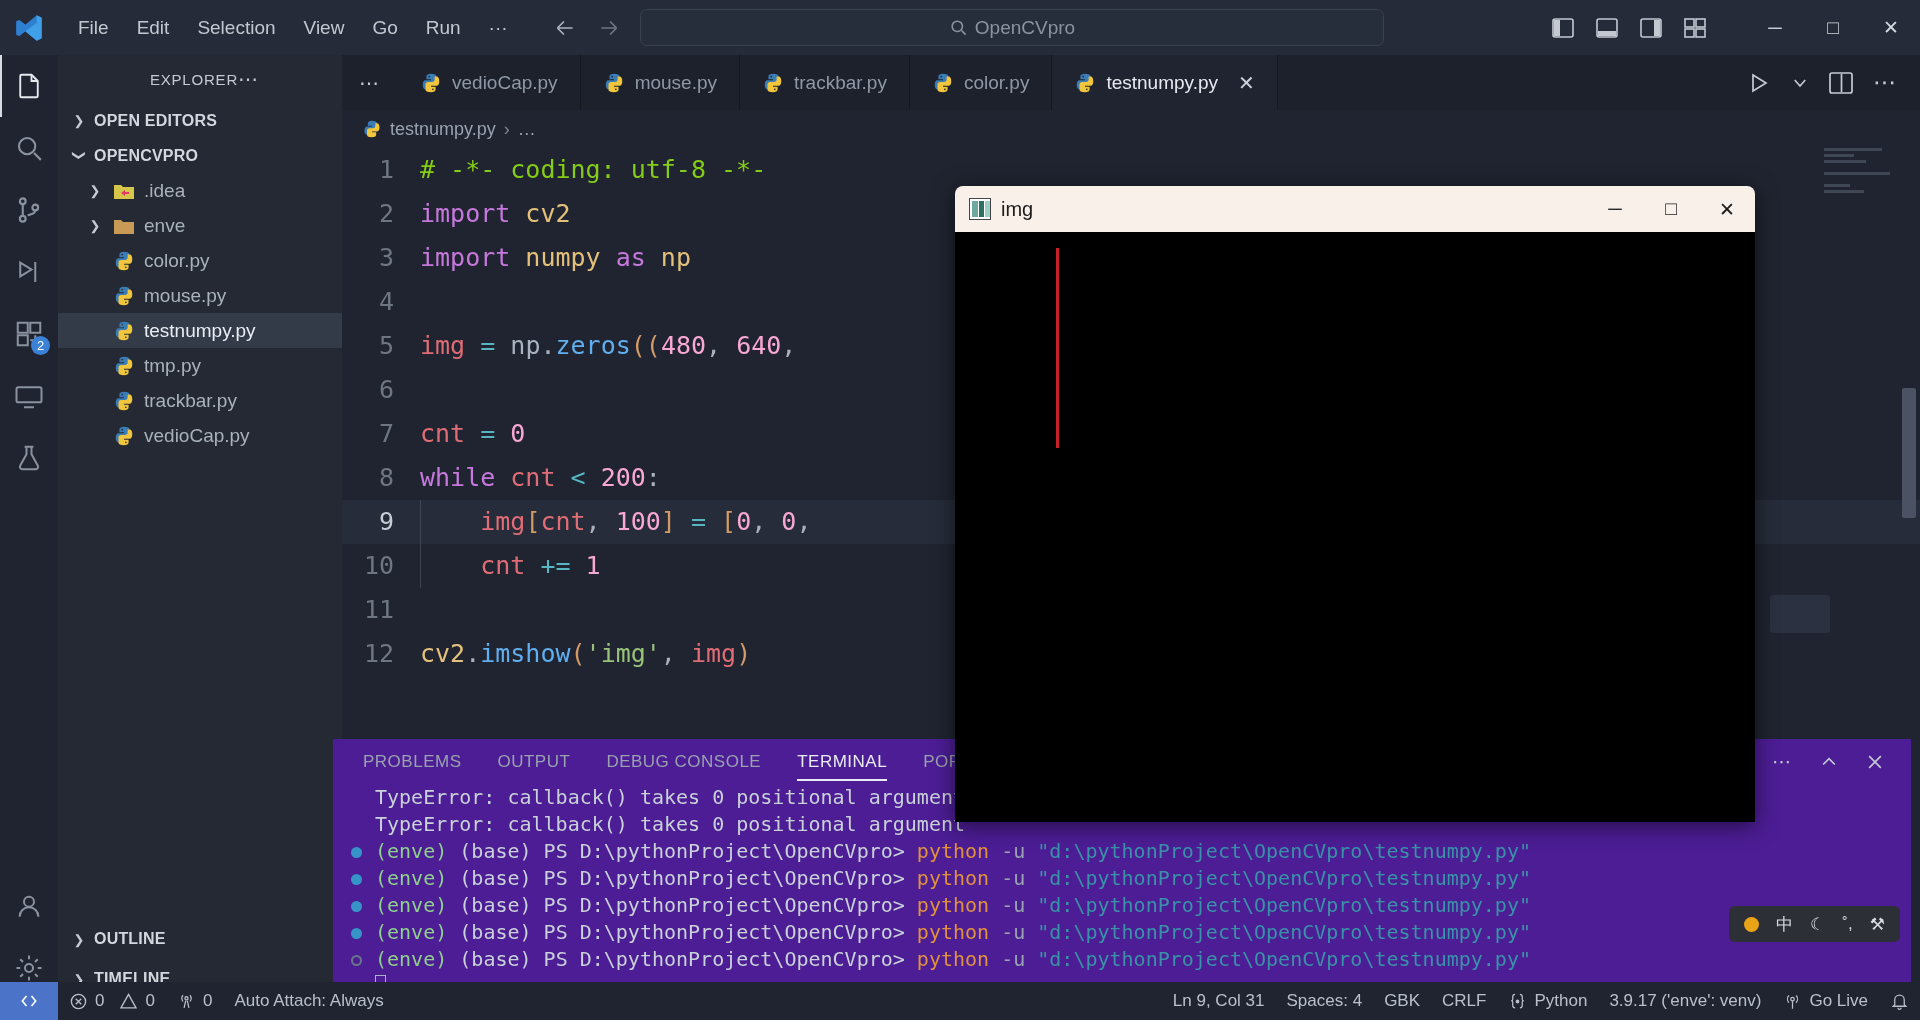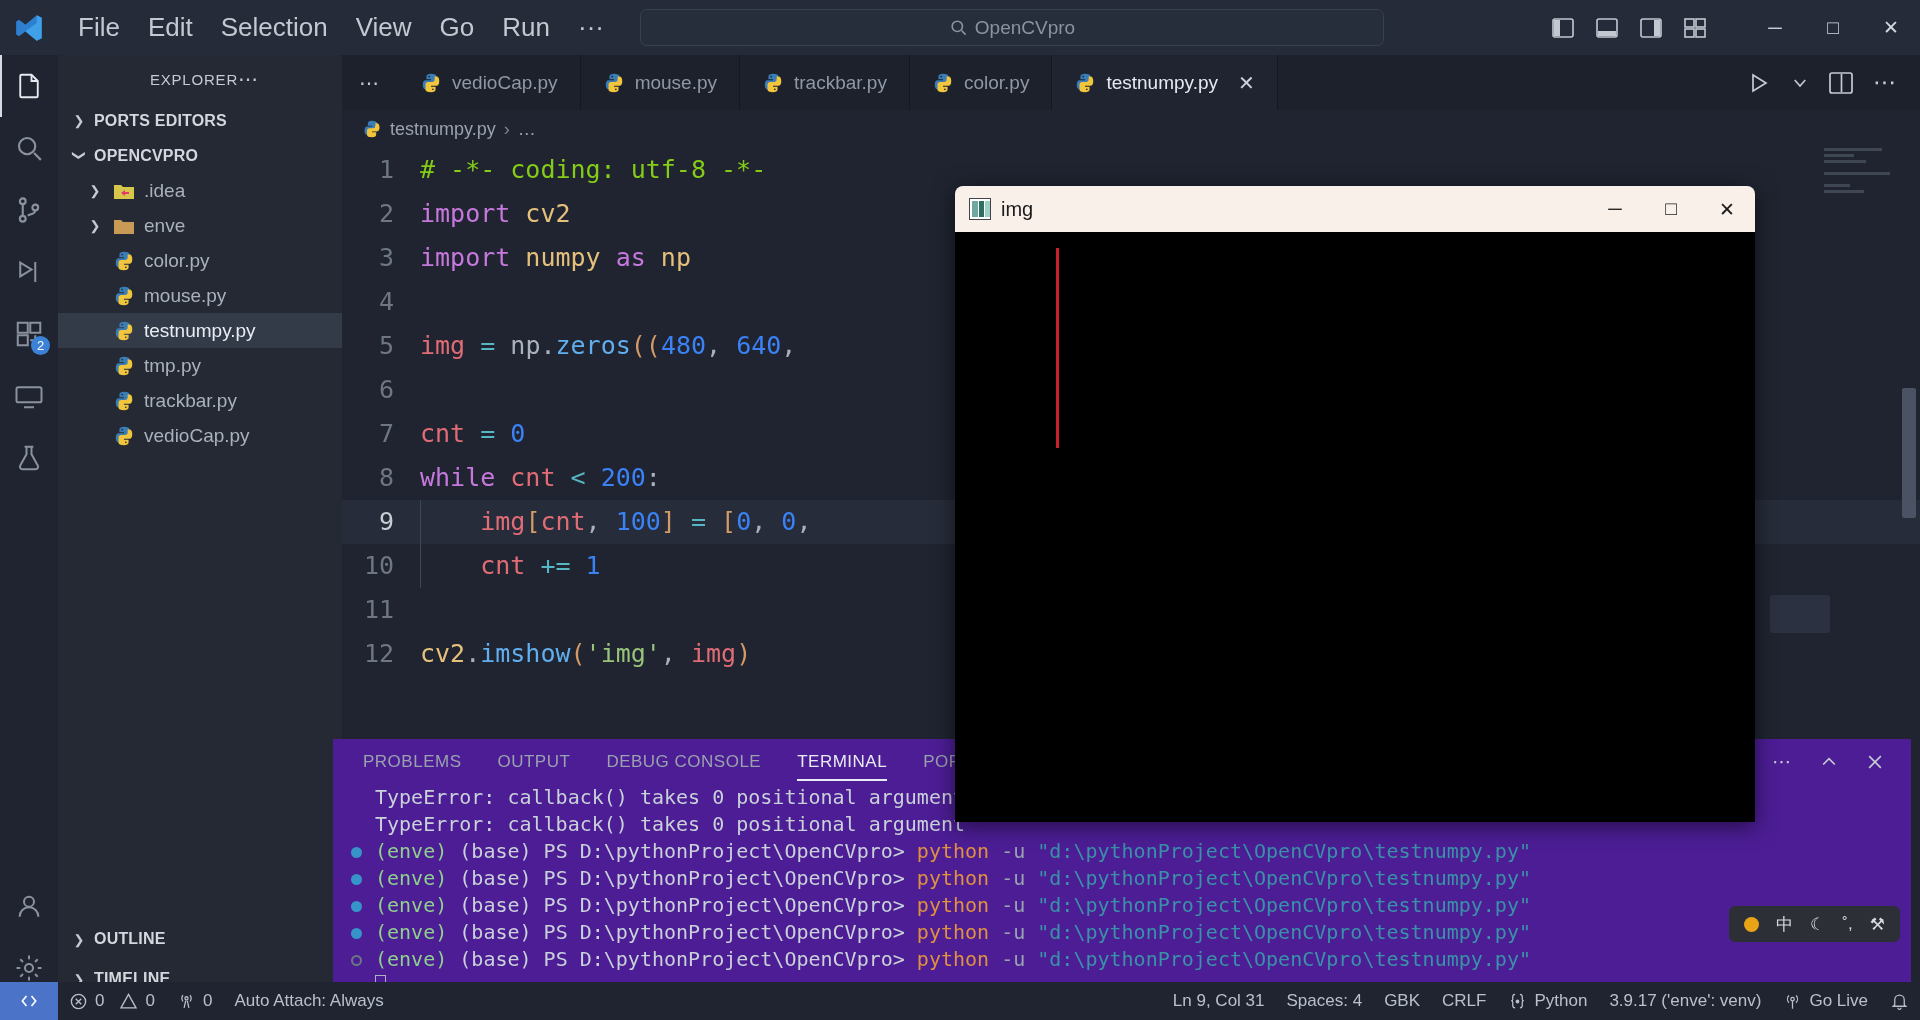--- a/index.html
+++ b/index.html
@@ -19,7 +19,7 @@
   .vscode-logo { width: 58px; height: 55px; display: flex; align-items: center; justify-content: center; }
   .menu { display: flex; align-items: center; gap: 0px; margin-left: 6px; }
   .menu-item {
-    font-size: 26px; color: #c3c8d1; padding: 5px 14px; border-radius: 4px; white-space: nowrap;
+    font-size: 19px; color: #c3c8d1; padding: 5px 14px; border-radius: 4px; white-space: nowrap;
   }
   .navbtns { display: flex; align-items: center; gap: 18px; margin-left: 30px; color: #7e8794; }
   .searchbox {

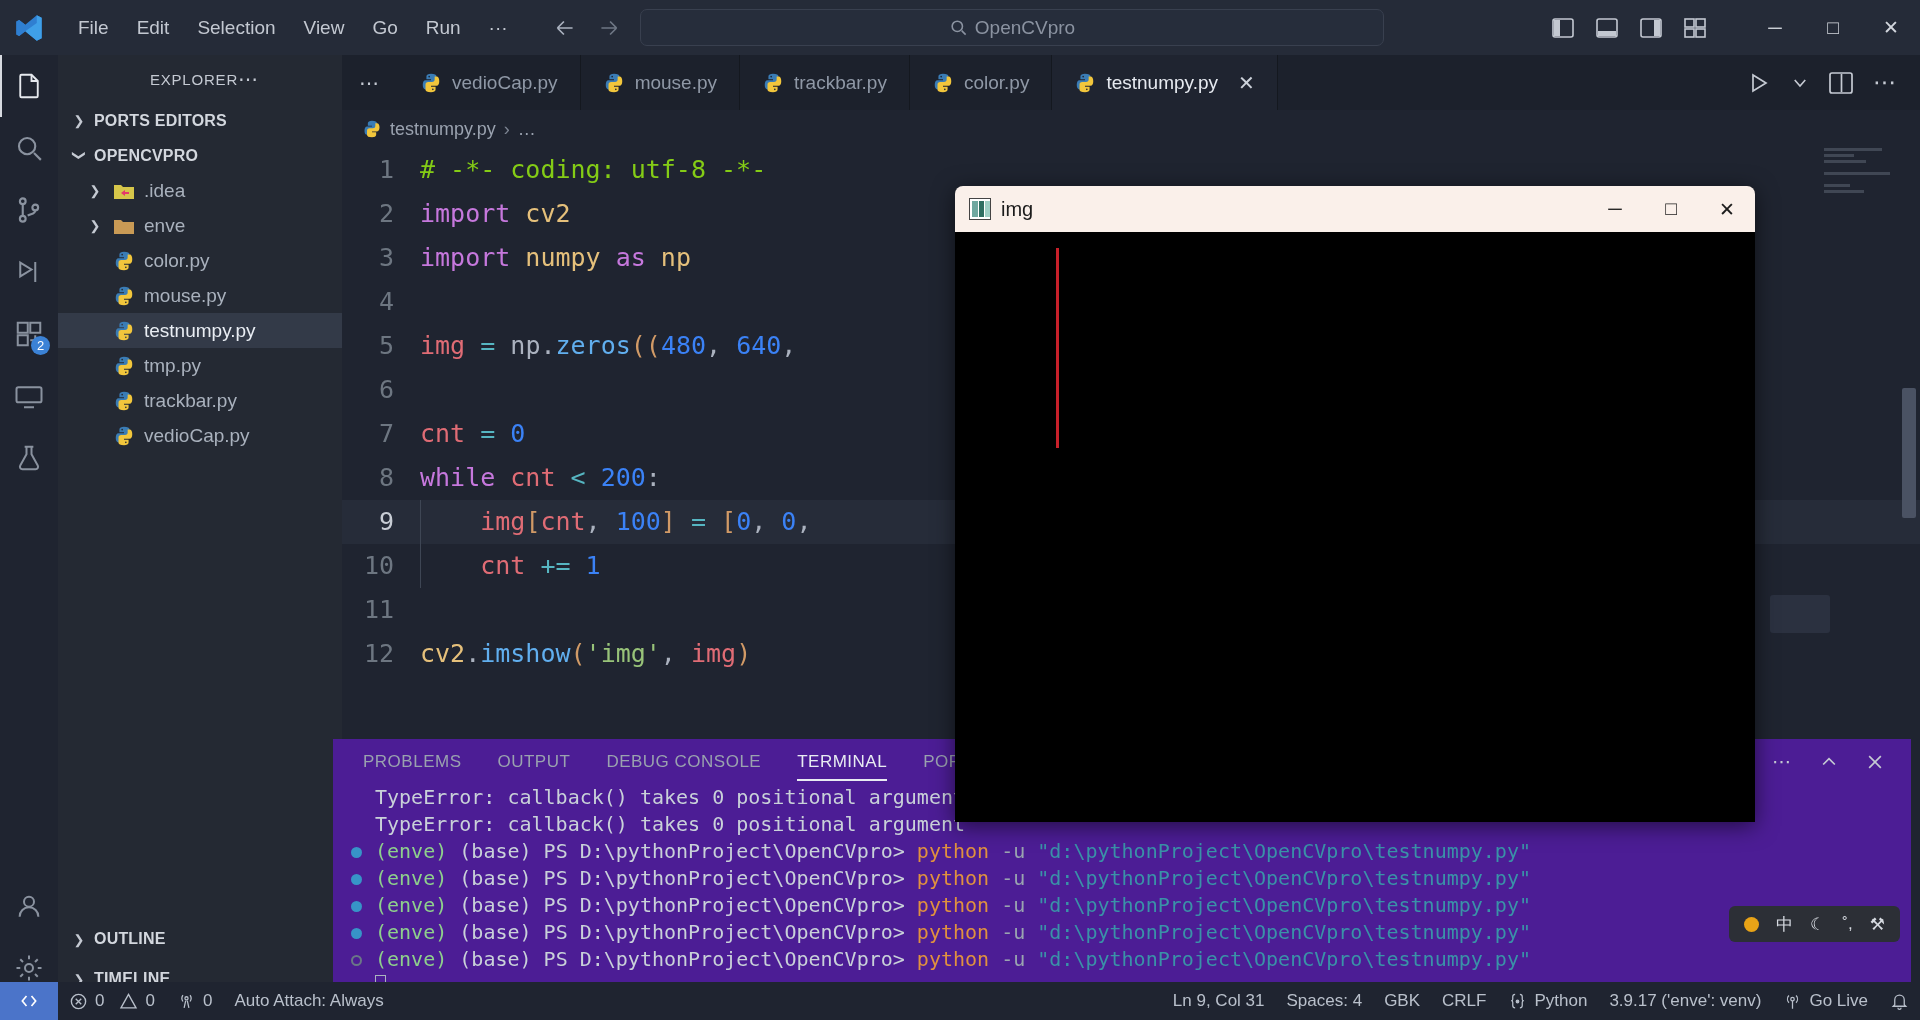--- a/index.html
+++ b/index.html
@@ -311,7 +311,7 @@
 
     <div class="sect-row">
       <span class="chev">❯</span>
-      <span class="sect-label">PORTS EDITORS</span>
+      <span class="sect-label">OPEN EDITORS</span>
     </div>
     <div class="sect-row">
       <span class="chev" style="transform: rotate(90deg);">❯</span>

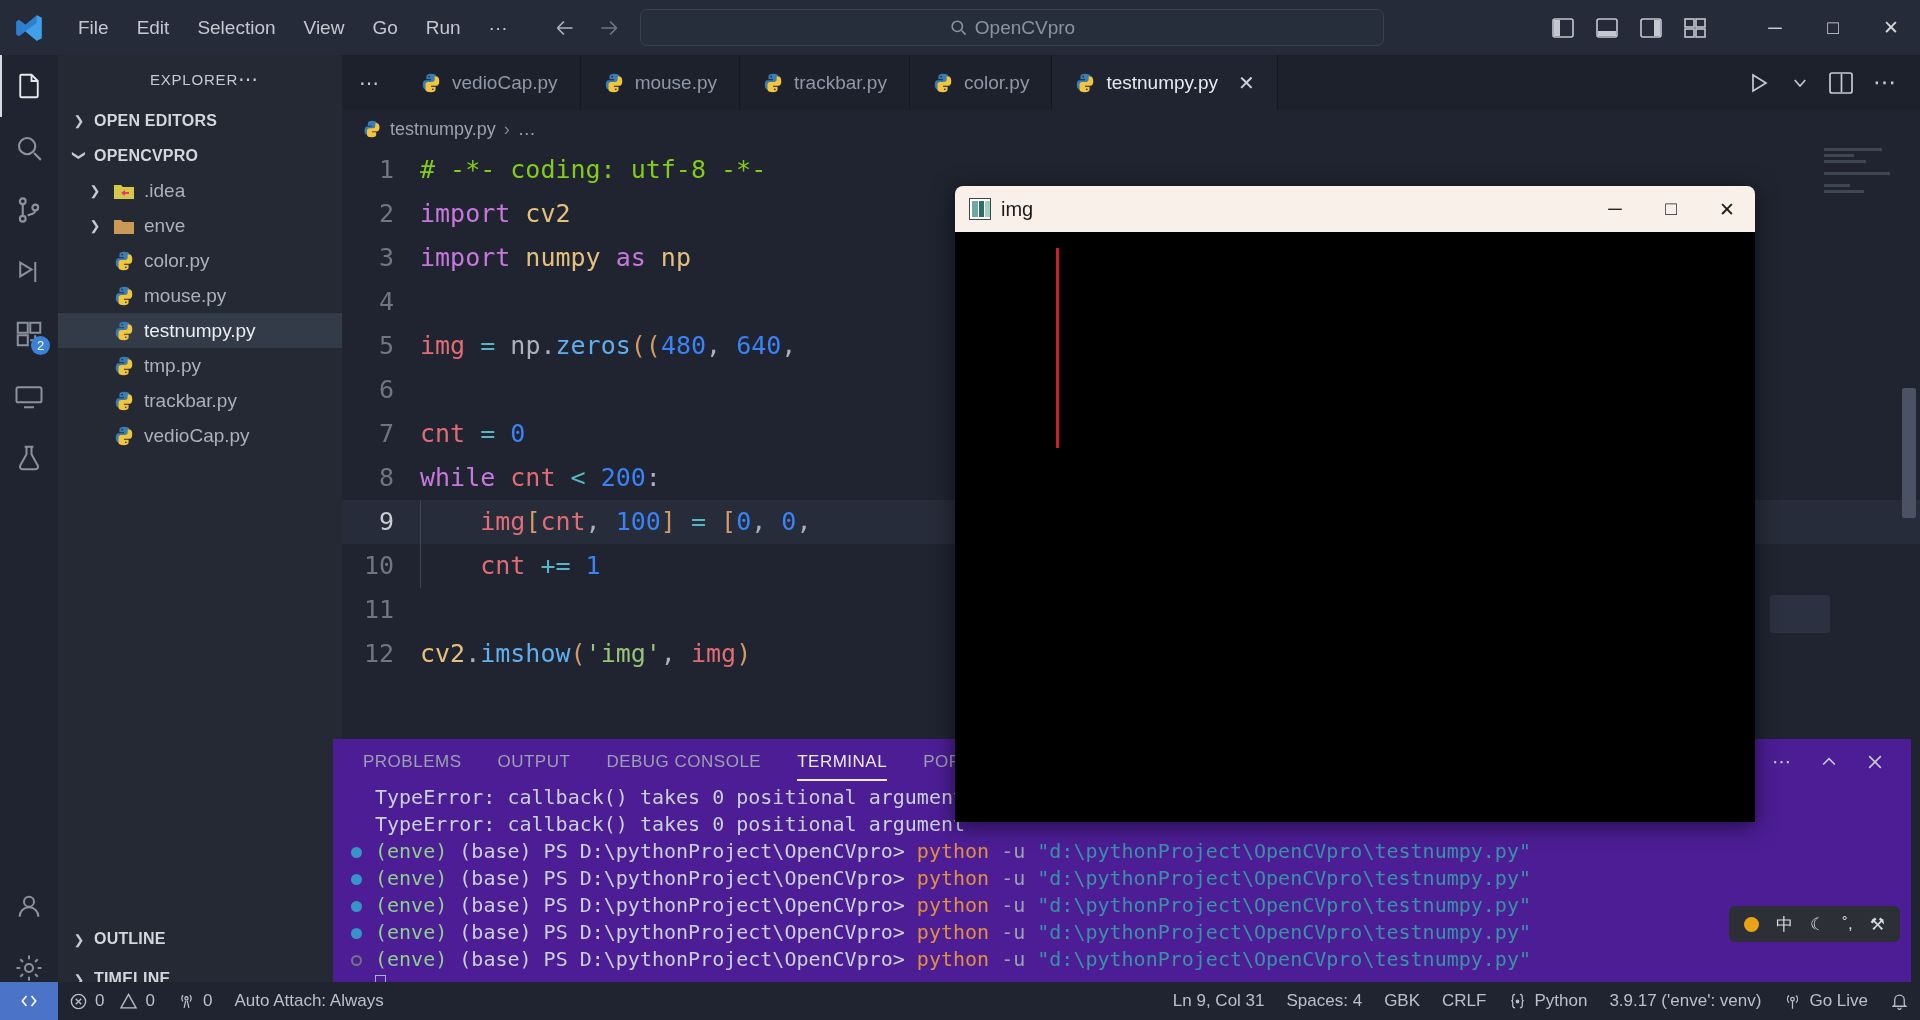--- a/index.html
+++ b/index.html
@@ -104,7 +104,7 @@
   .tok-var { color: #e06c75; }
   .tok-op { color: #56b6c2; }
   .tok-fn { color: #61afef; }
-  .tok-num { color: #3b82f6; }
+  .tok-num { color: #f9a8d4; }
   .tok-str { color: #98c379; }
   .tok-punc { color: #d19a66; }
   .tok-plain { color: #abb2bf; }

